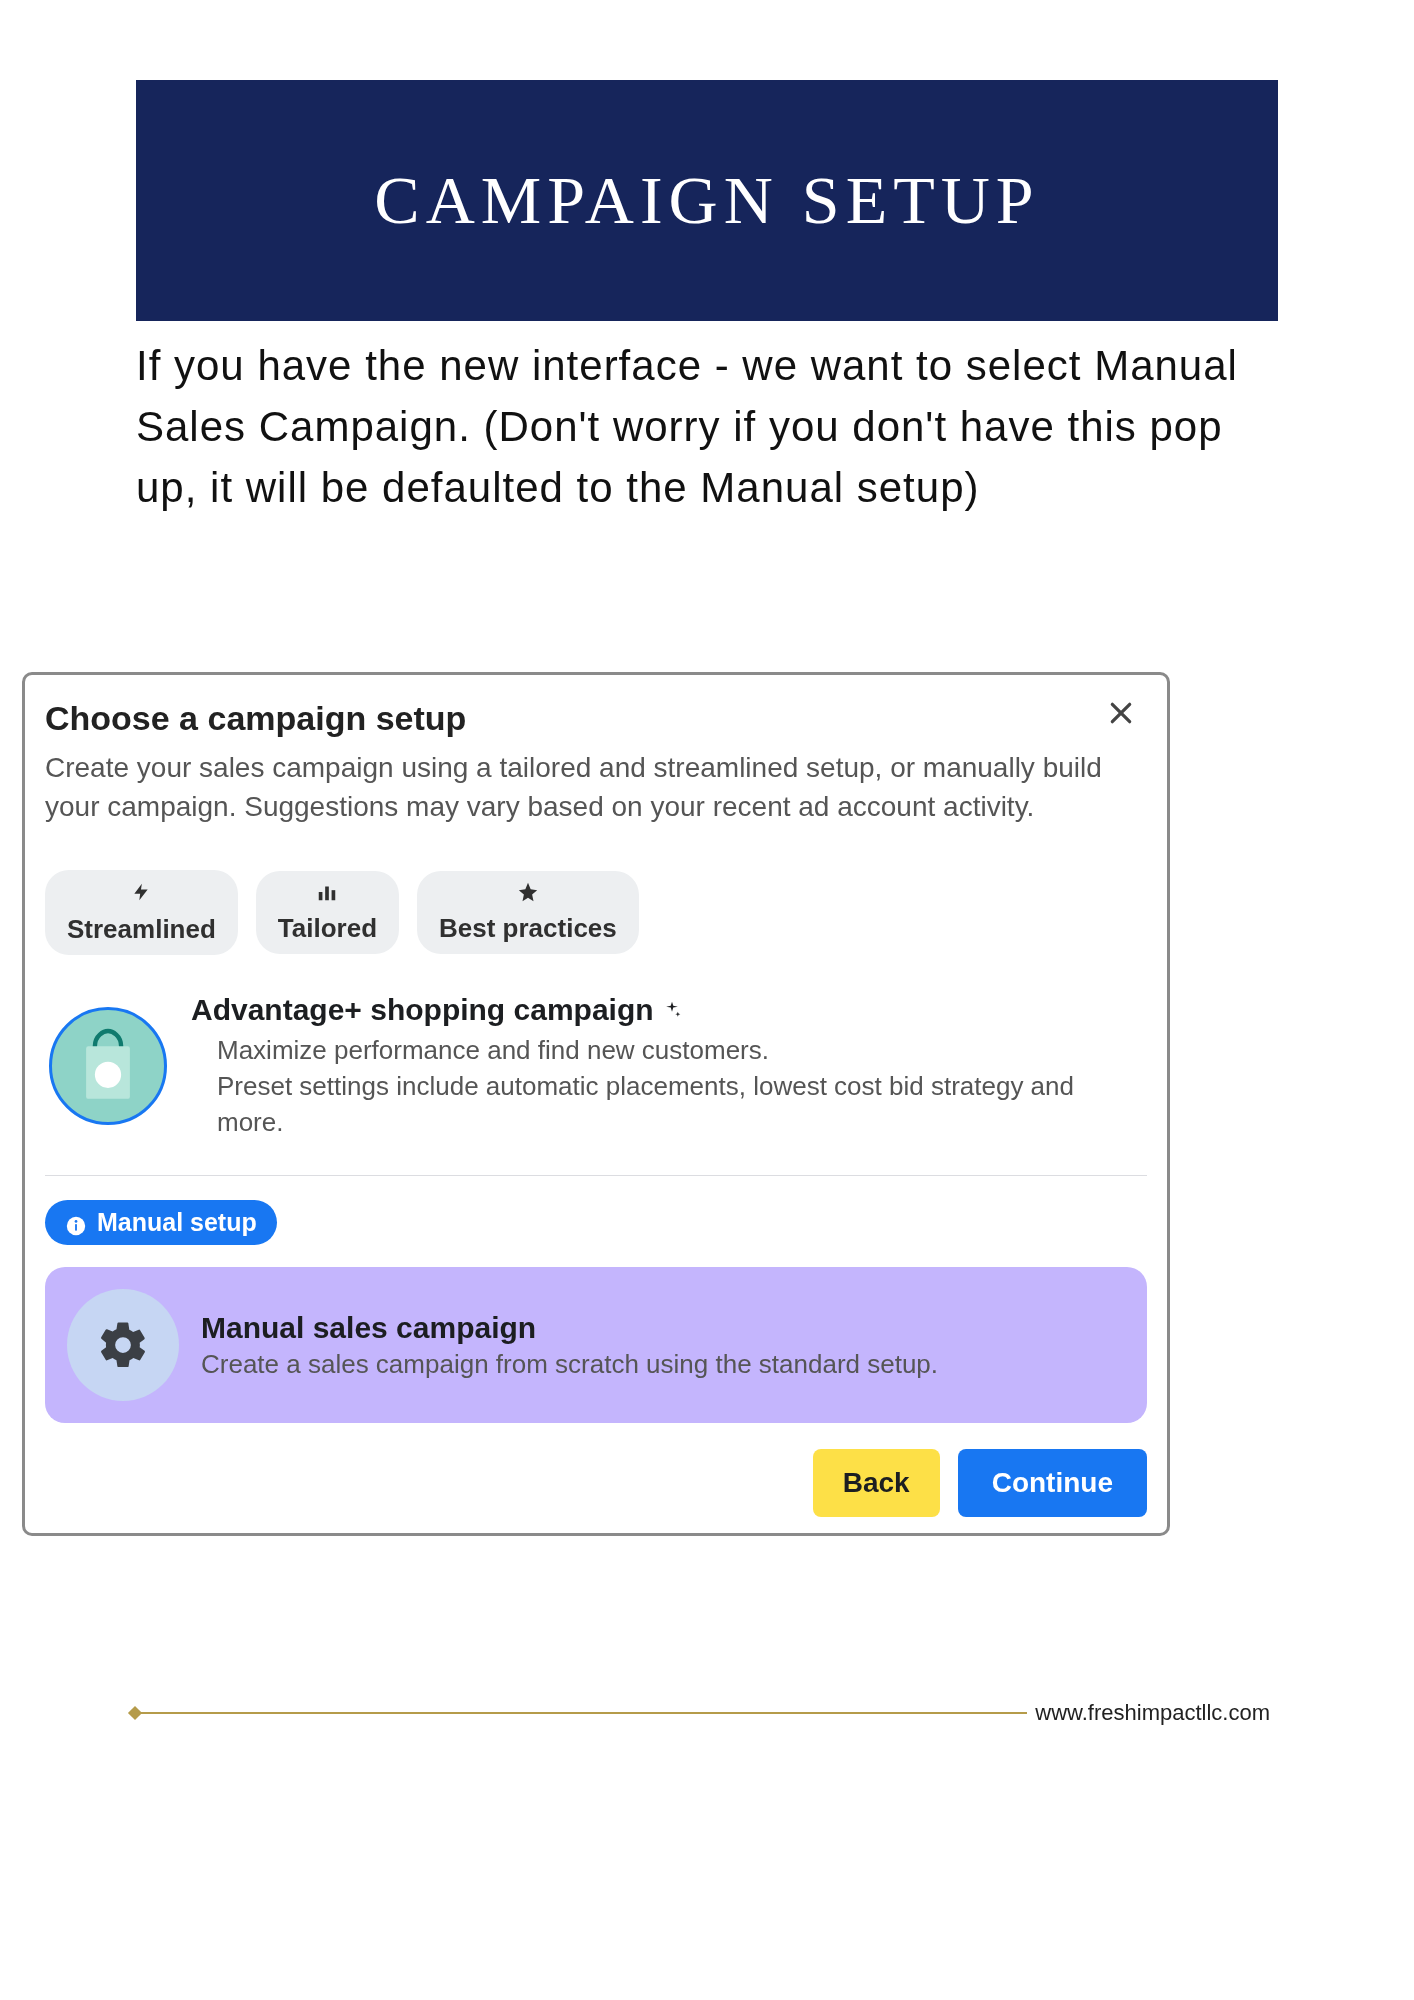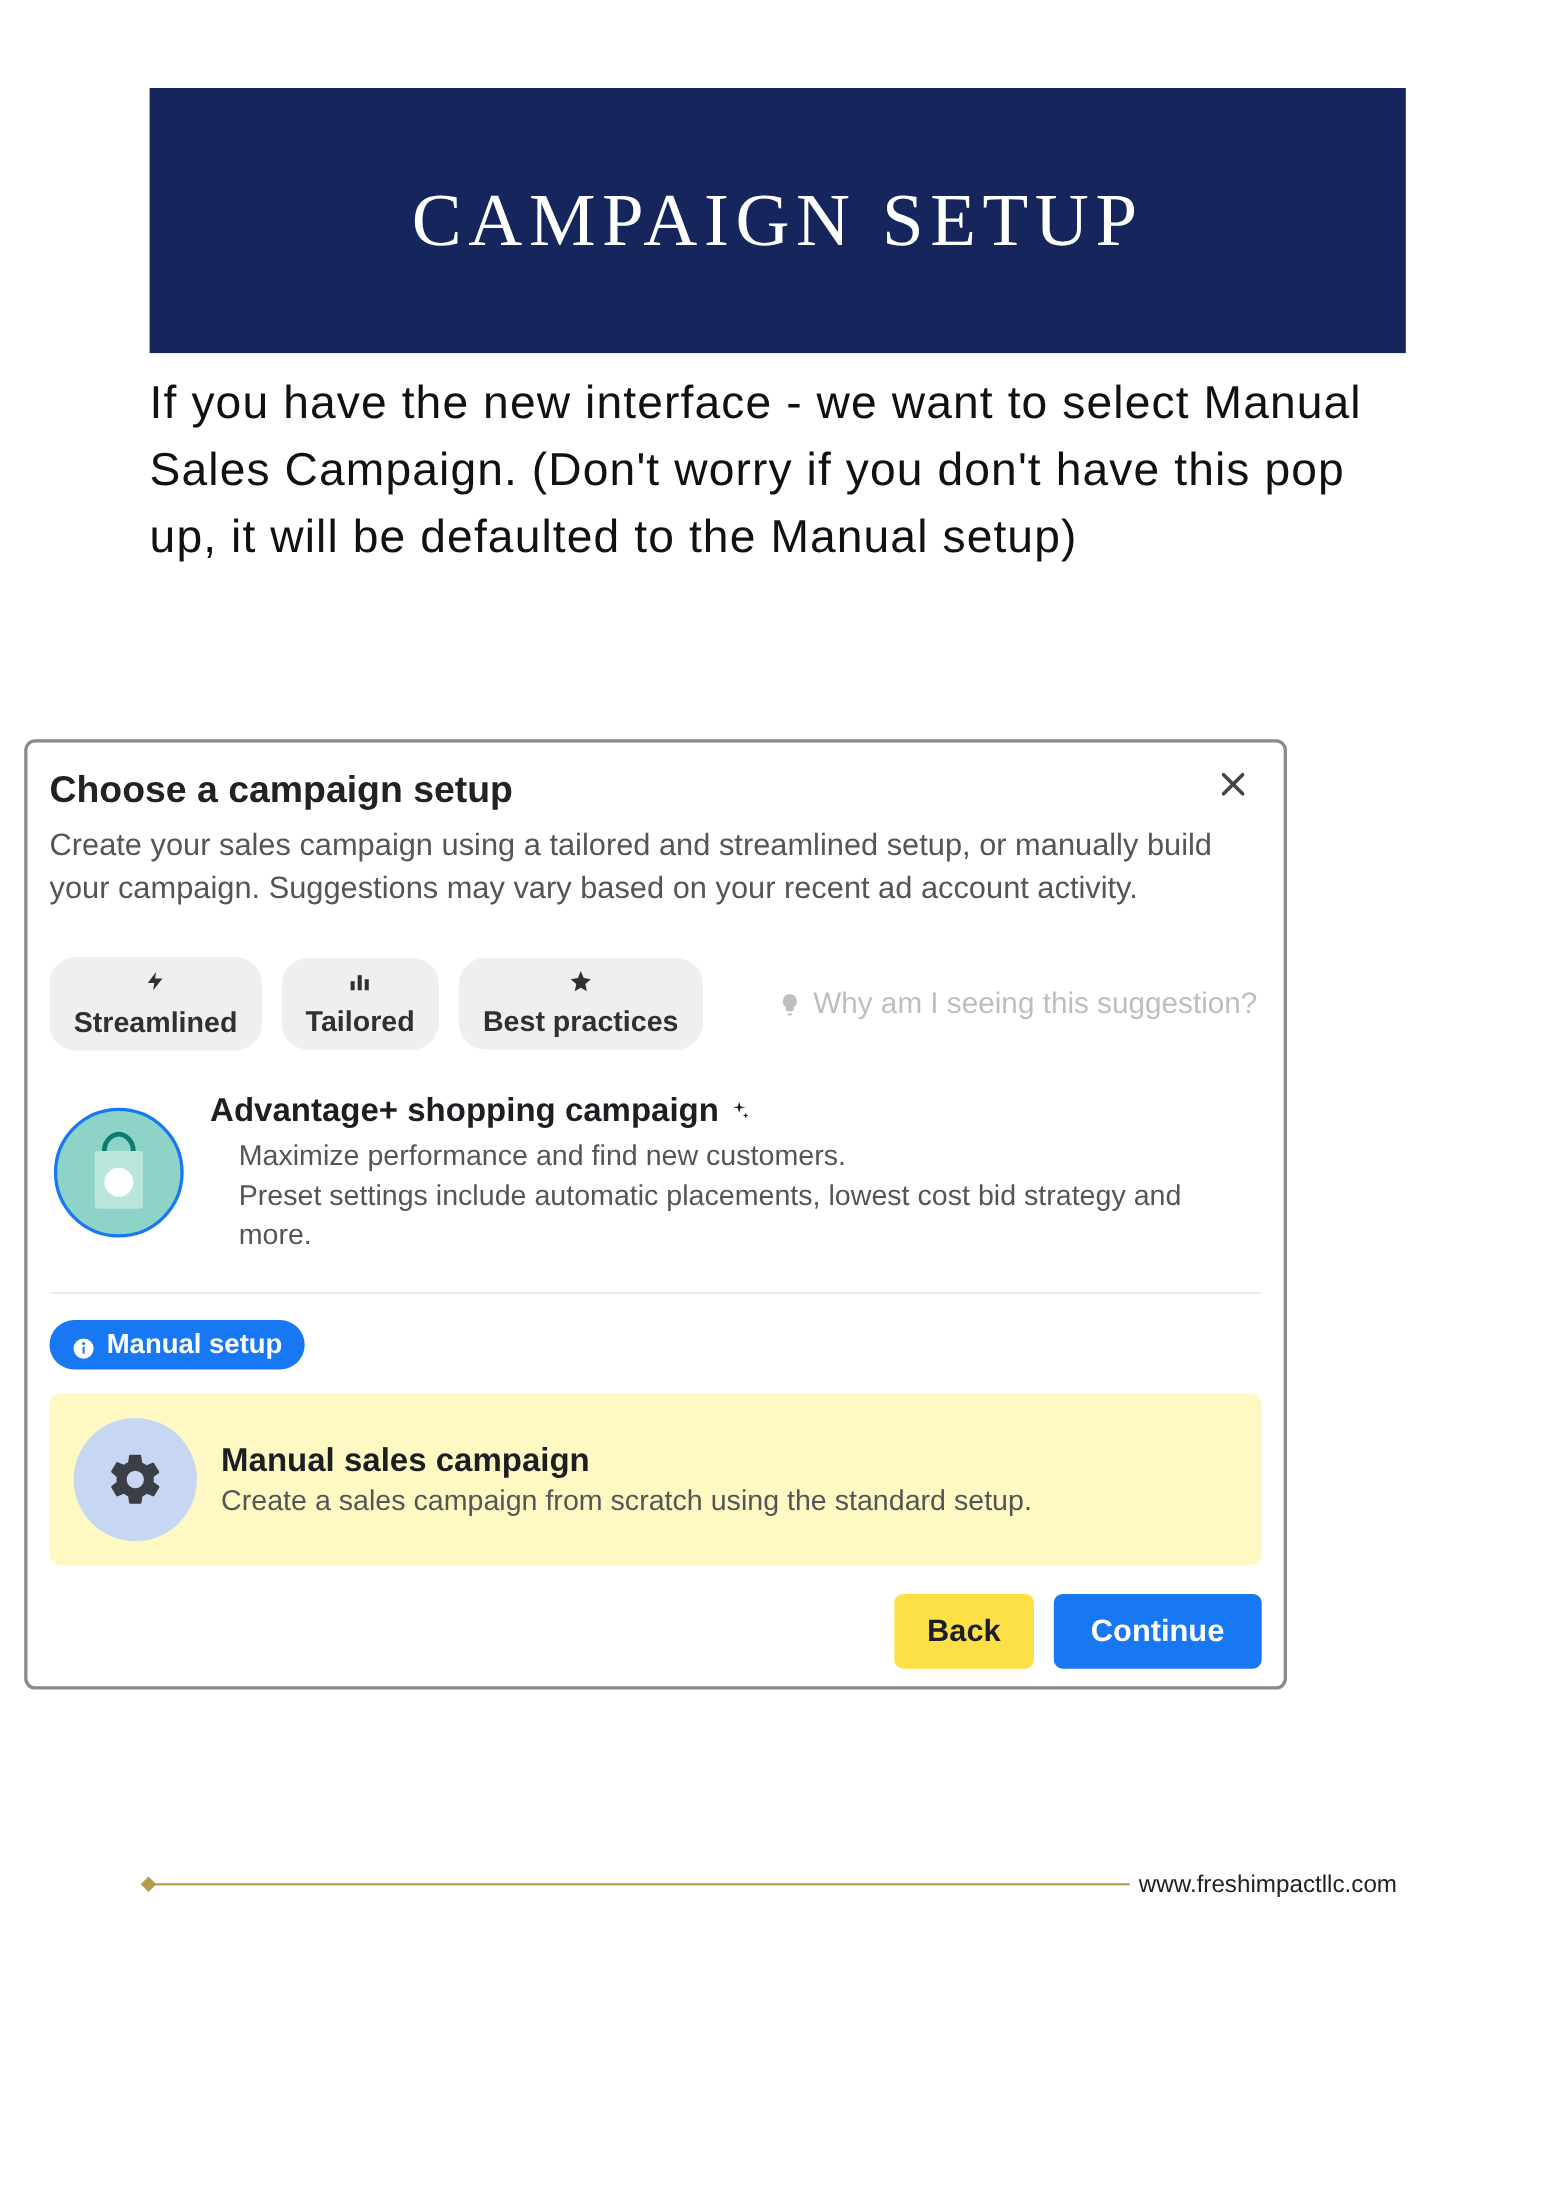--- a/index.html
+++ b/index.html
@@ -284,12 +284,6 @@
         </svg>
       <span>Best practices</span>
     </div>
-    <div class="suggestion-link">
-      <svg width="22" height="22" viewBox="0 0 24 24">
-          <path fill="#bcbec2" d="M12 2a7 7 0 0 0-4 12.7V17a2 2 0 0 0 2 2h4a2 2 0 0 0 2-2v-2.3A7 7 0 0 0 12 2zM10 21h4v1a1 1 0 0 1-1 1h-2a1 1 0 0 1-1-1z"></path>
-        </svg>
-      <span>Why am I seeing this suggestion?</span>
-    </div>
   </div>
 
   

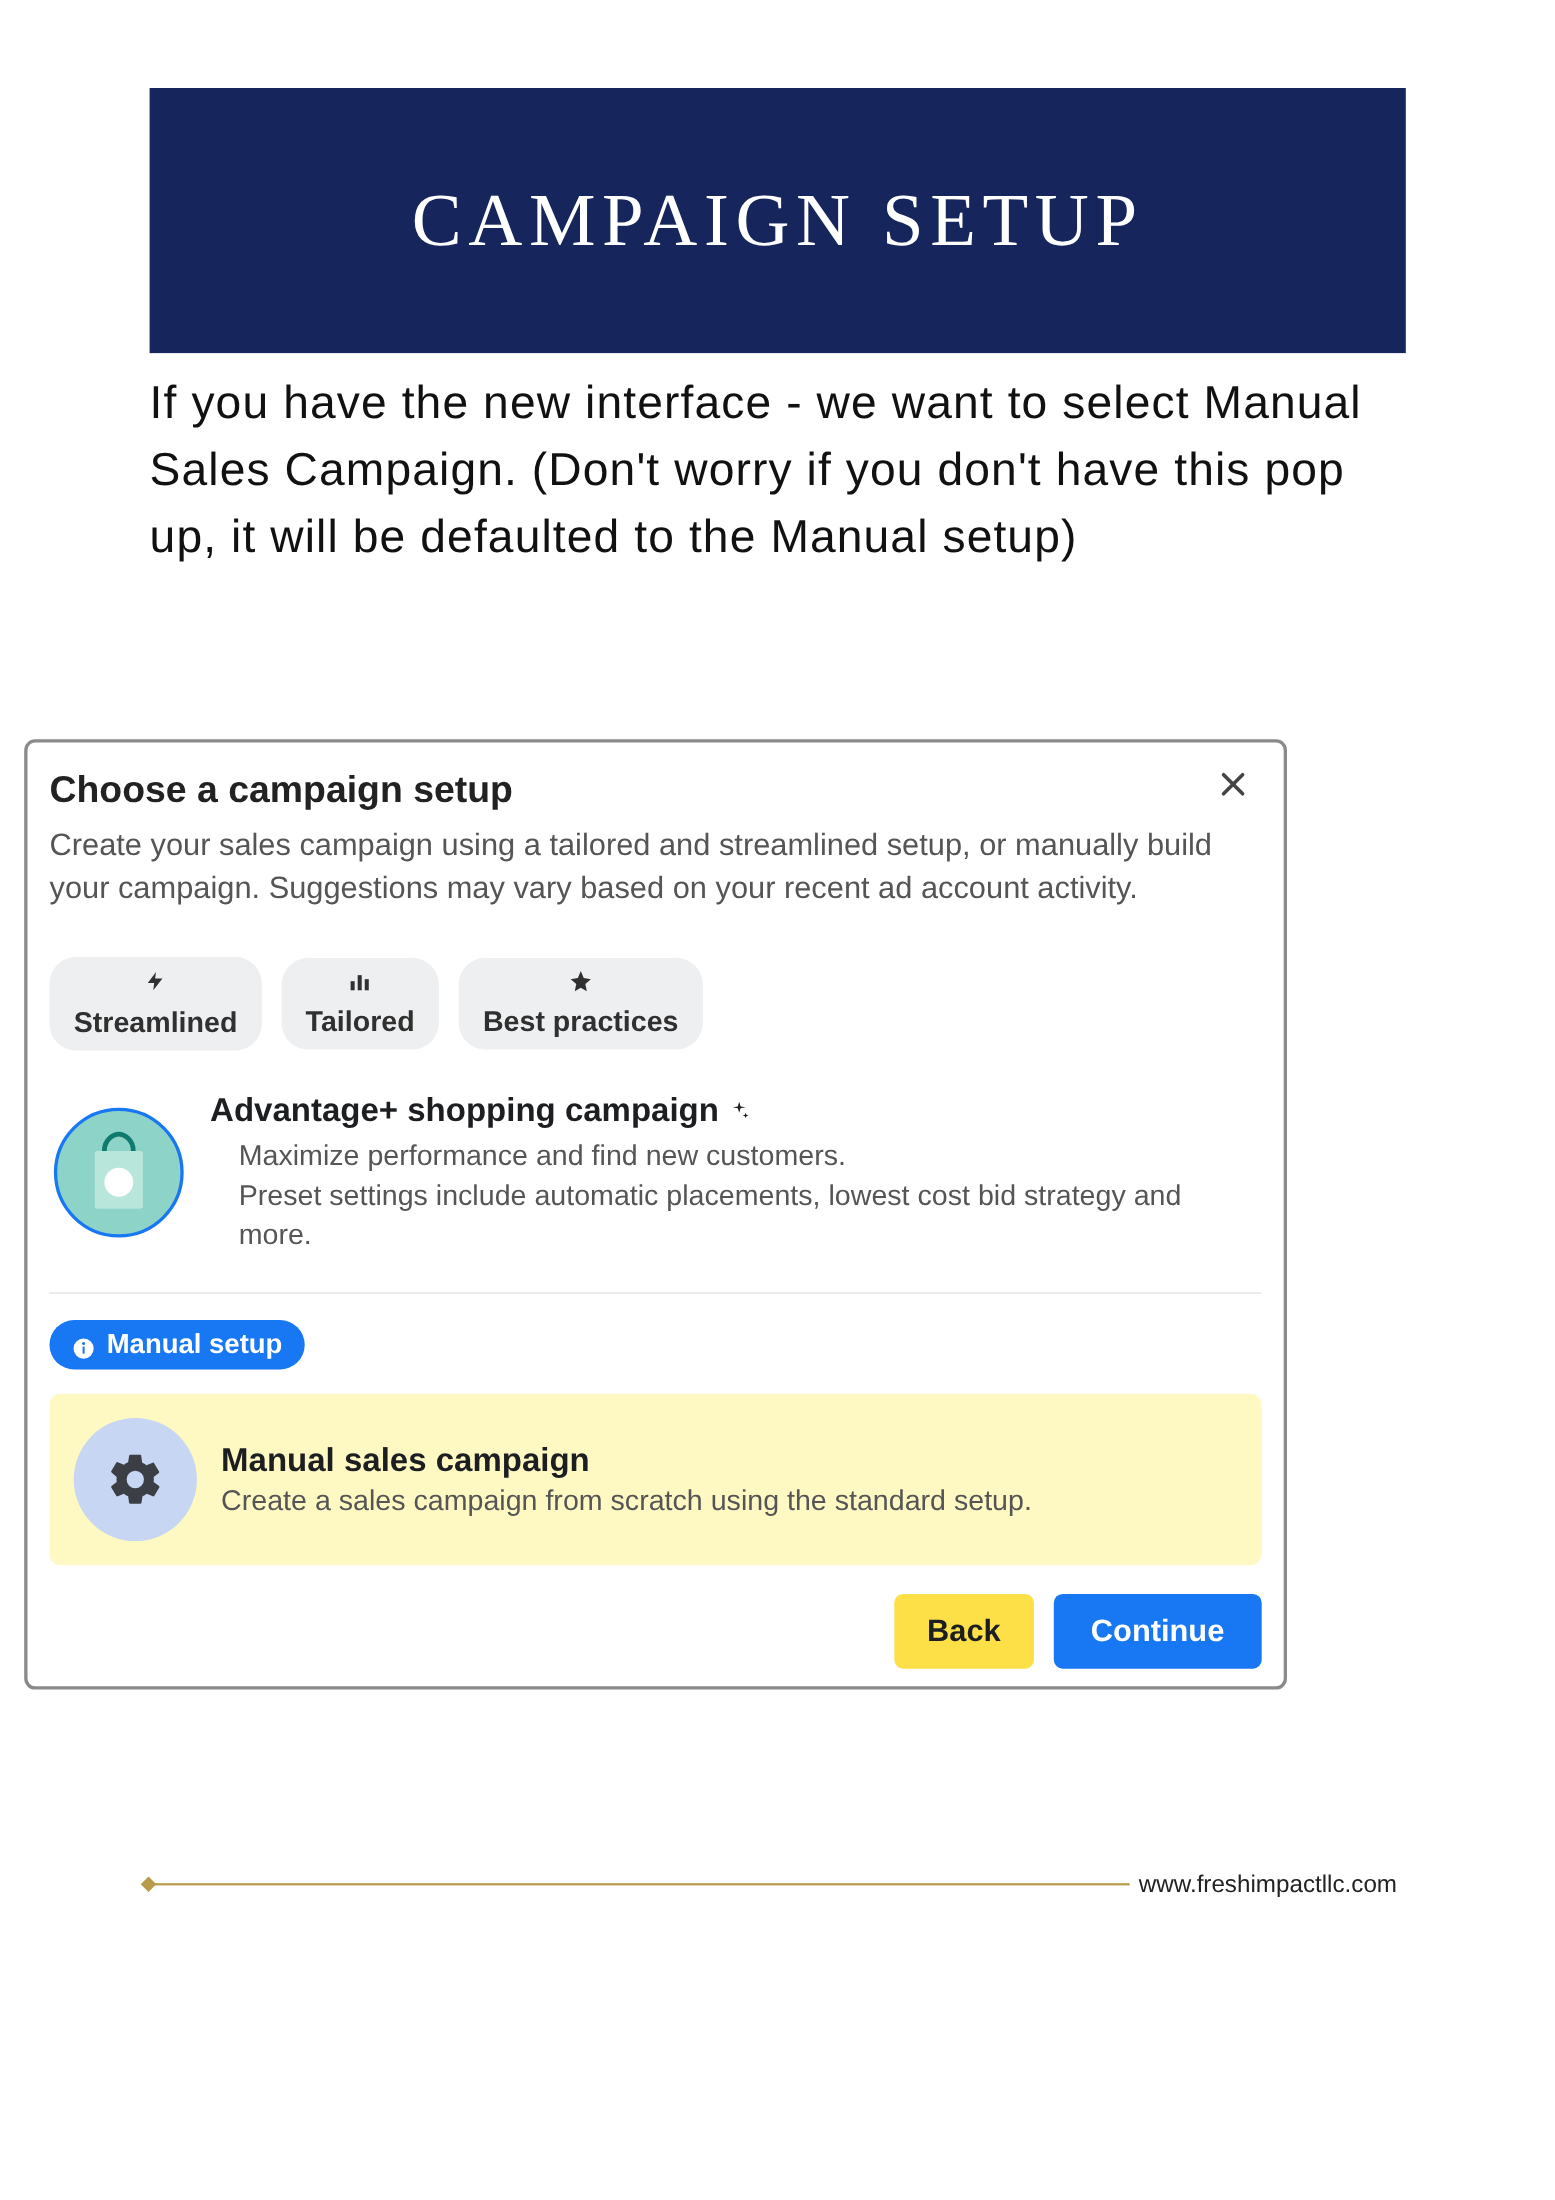--- a/index.html
+++ b/index.html
@@ -166,8 +166,8 @@
 
   .selected-card {
     margin-top: 22px;
-    background: #fef9c3;
-    border-radius: 10px;
+    background: #c4b5fd;
+    border-radius: 20px;
     padding: 22px 22px;
     display: flex;
     gap: 22px;

